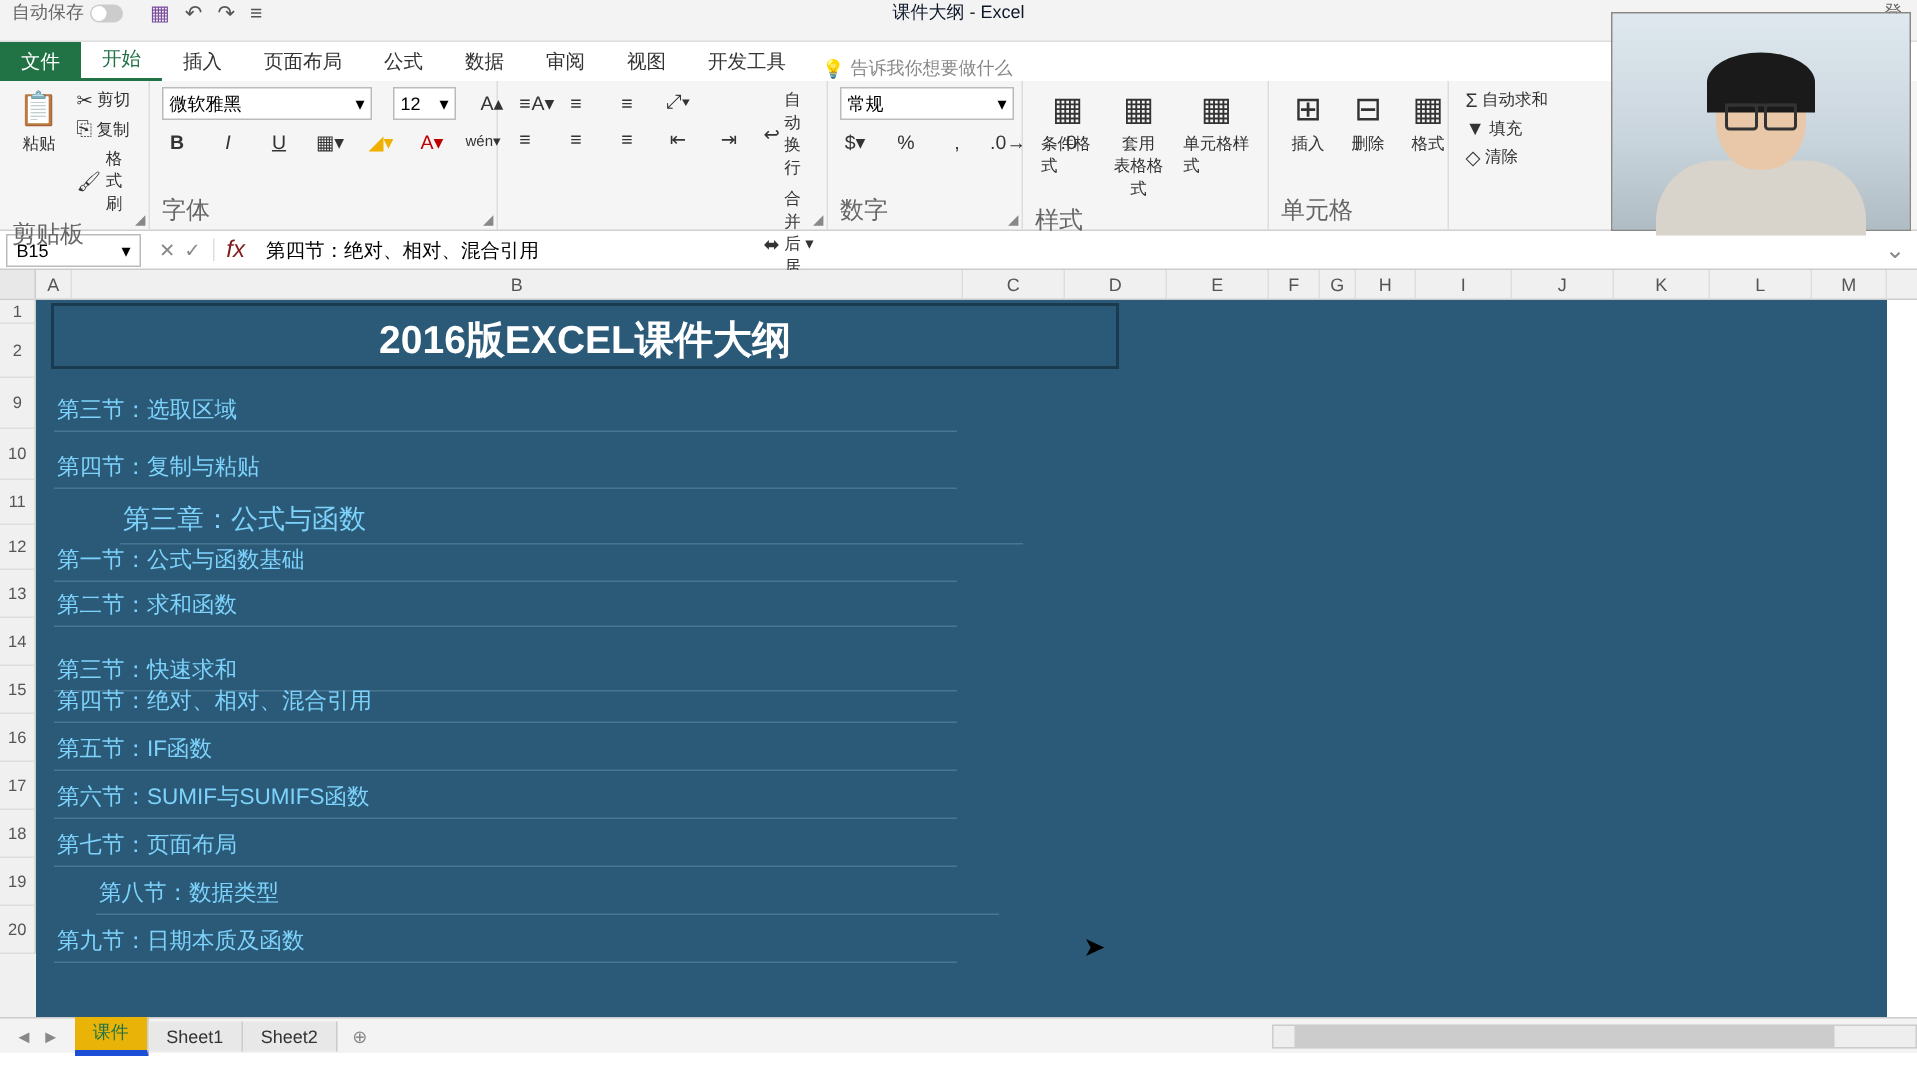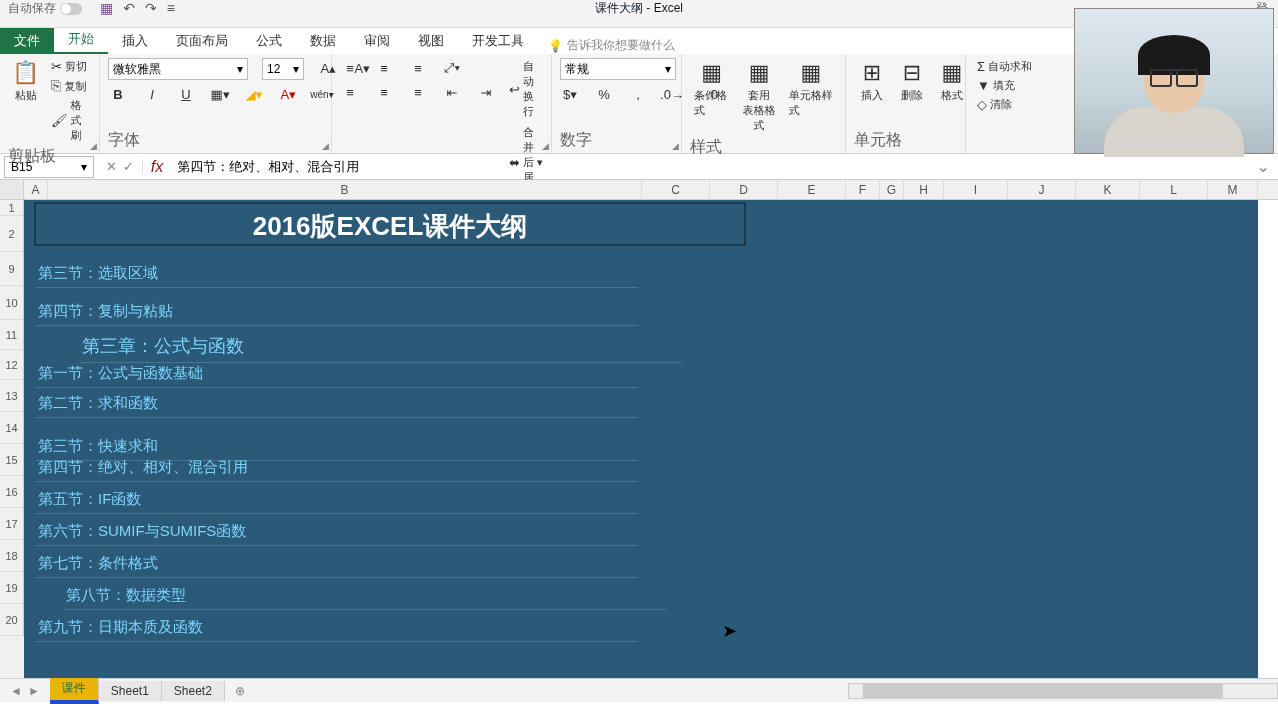--- a/index.html
+++ b/index.html
@@ -341,7 +341,7 @@
           <div class="outline-item" style="top: 252px;">第四节：绝对、相对、混合引用</div>
           <div class="outline-item" style="top: 284px;">第五节：IF函数</div>
           <div class="outline-item" style="top: 316px;">第六节：SUMIF与SUMIFS函数</div>
-          <div class="outline-item" style="top: 348px;">第七节：条件格式</div>
+          <div class="outline-item" style="top: 348px;">第七节：页面布局</div>
           <div class="outline-item" style="top: 380px; margin-left: 28px;">第八节：数据类型</div>
           <div class="outline-item" style="top: 412px;">第九节：日期本质及函数</div>
         </div>

